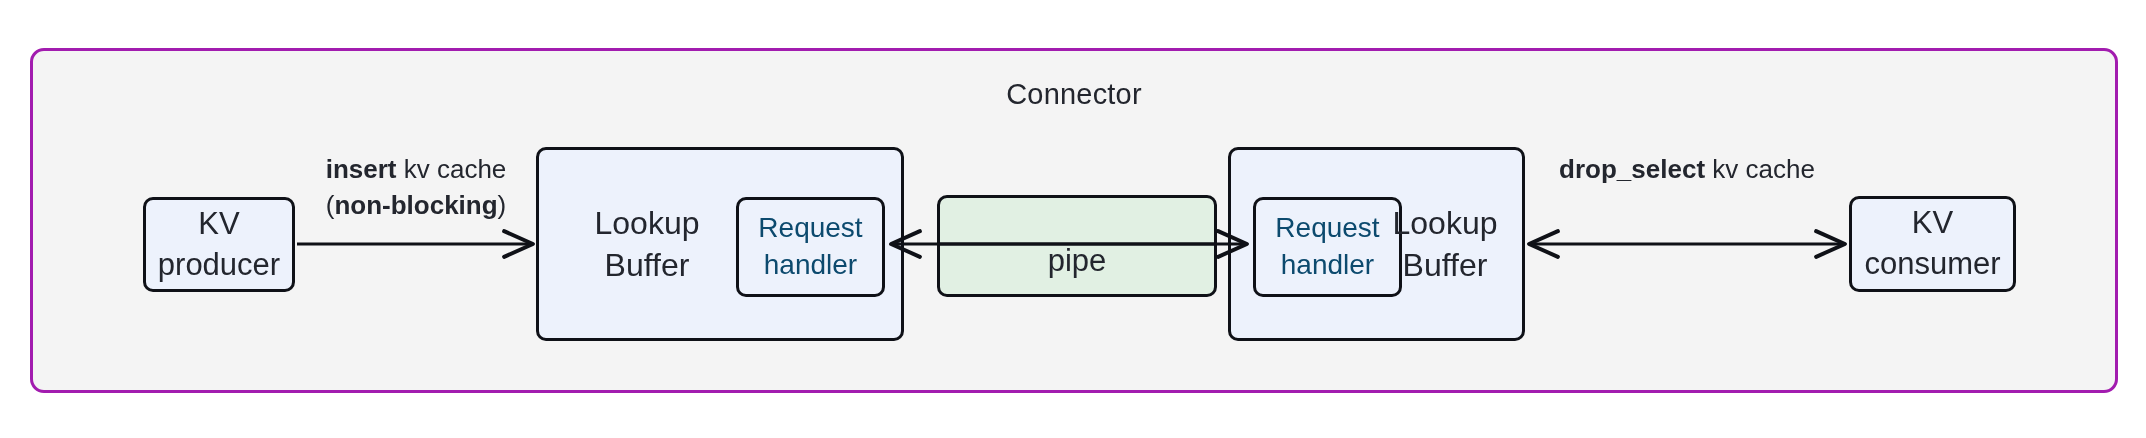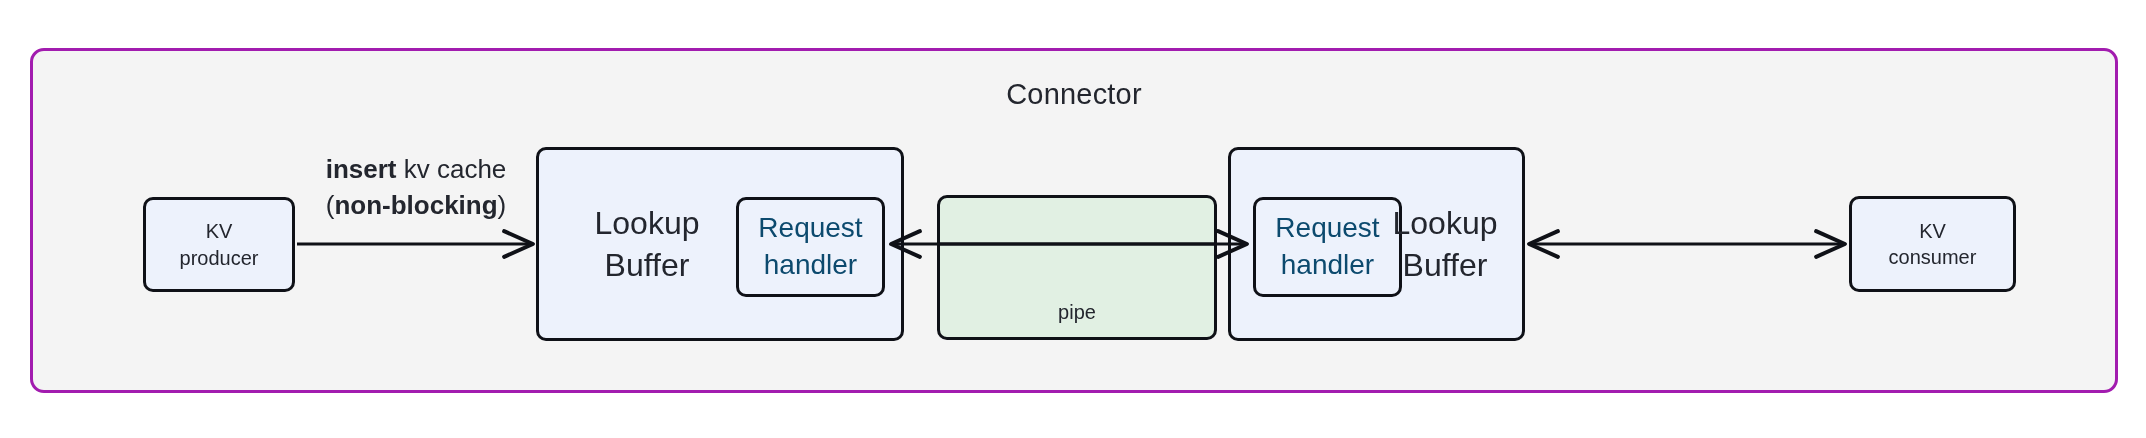--- a/index.html
+++ b/index.html
@@ -198,6 +198,7 @@
   </div>
 
   <div class="edge-label" id="label-drop-select">
+    <div><span class="b">drop_select</span><span> kv cache</span></div>
   </div>
 
 </div>

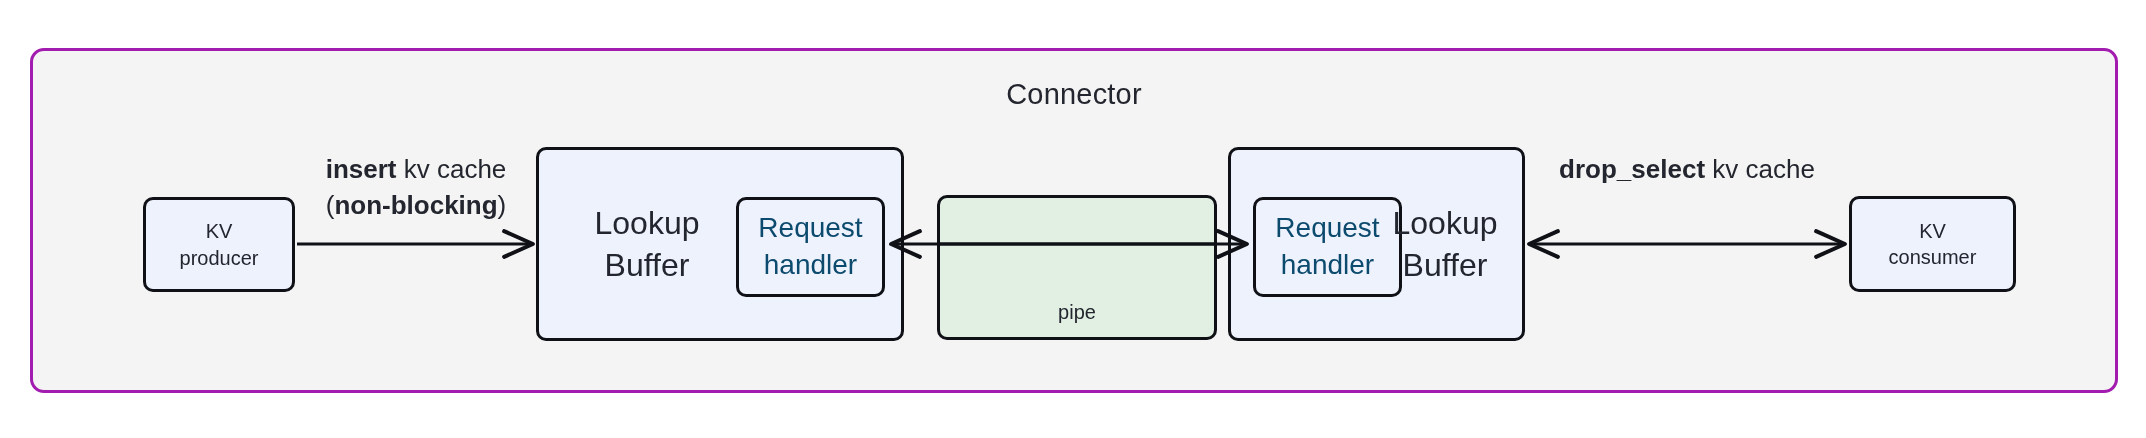--- a/index.html
+++ b/index.html
@@ -52,7 +52,7 @@
     border: 3px solid #0f1117;
     border-radius: 10px;
     color: #23262e;
-    font-size: 20px;
+    font-size: 31px;
     line-height: 1.32;
     text-align: center;
     white-space: pre-line;

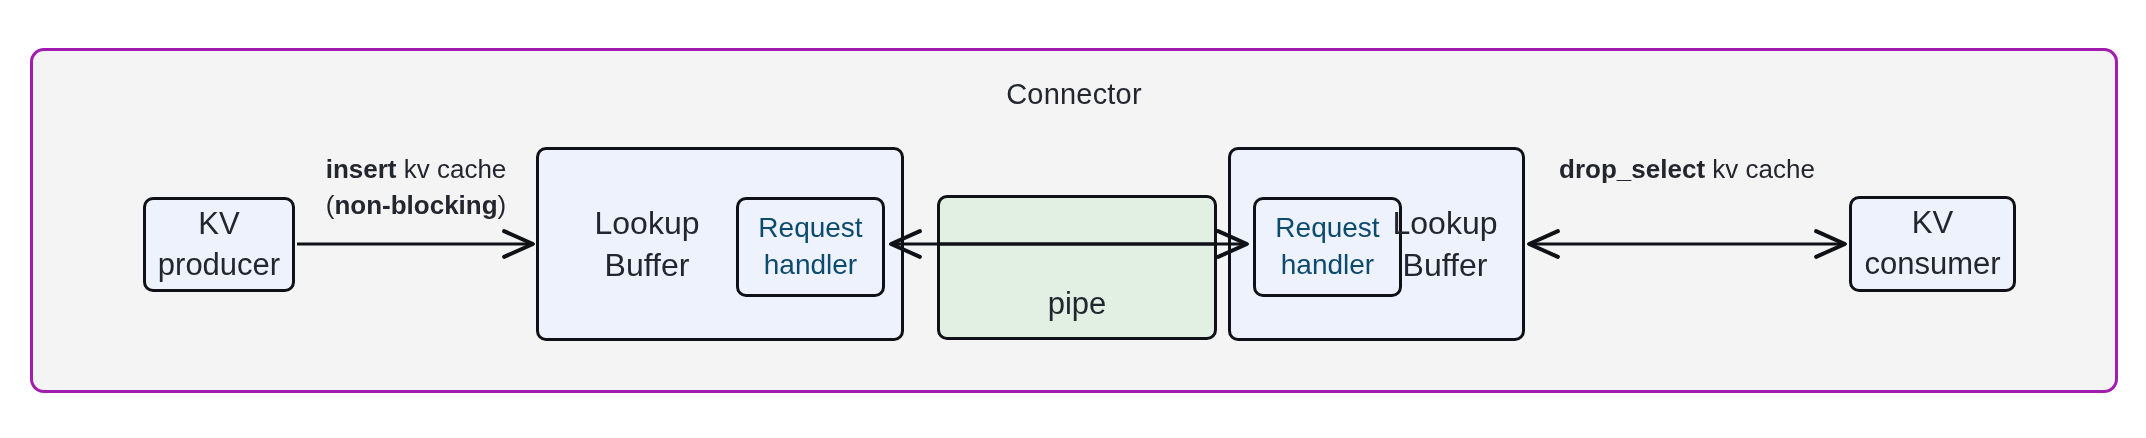--- a/index.html
+++ b/index.html
@@ -115,7 +115,7 @@
     left: 937px;
     top: 195px;
     width: 280px;
-    height: 145px;
+    height: 102px;
     justify-content: flex-end;
     padding-bottom: 12px;
   }

